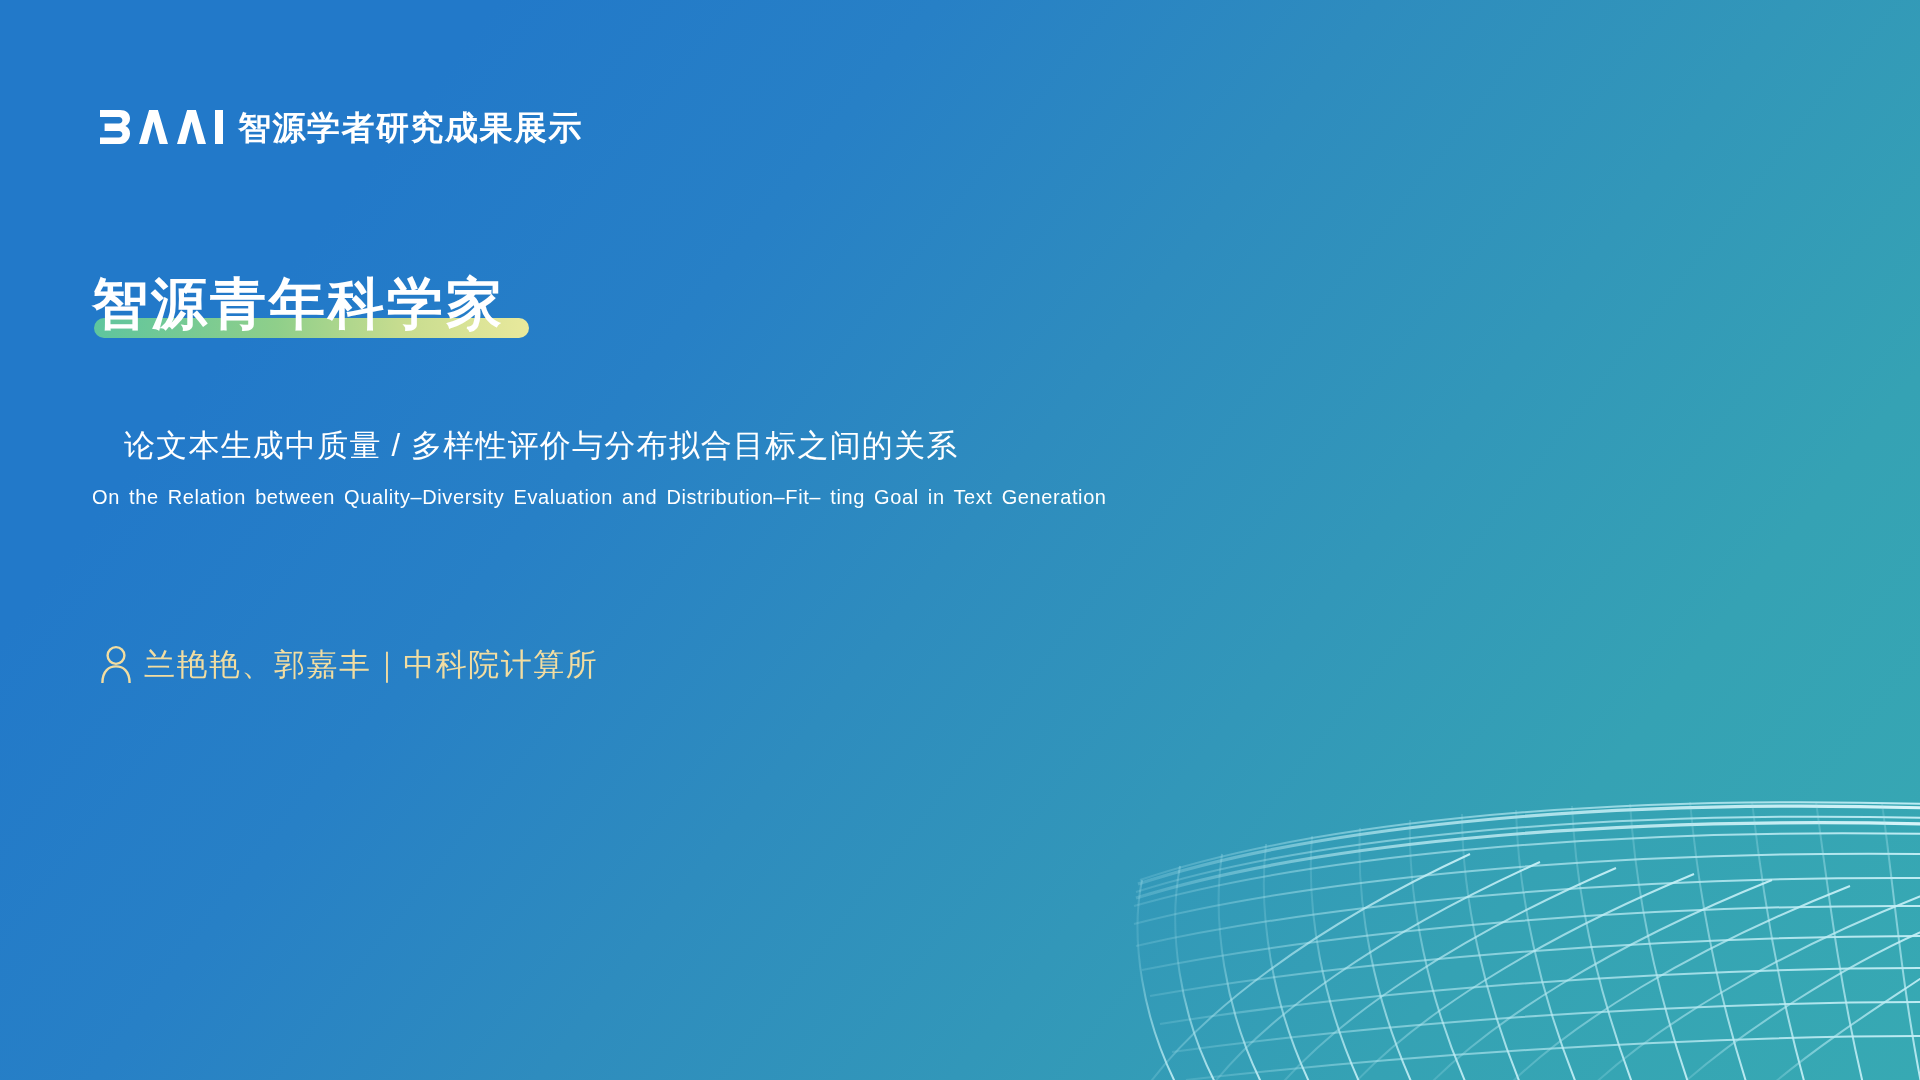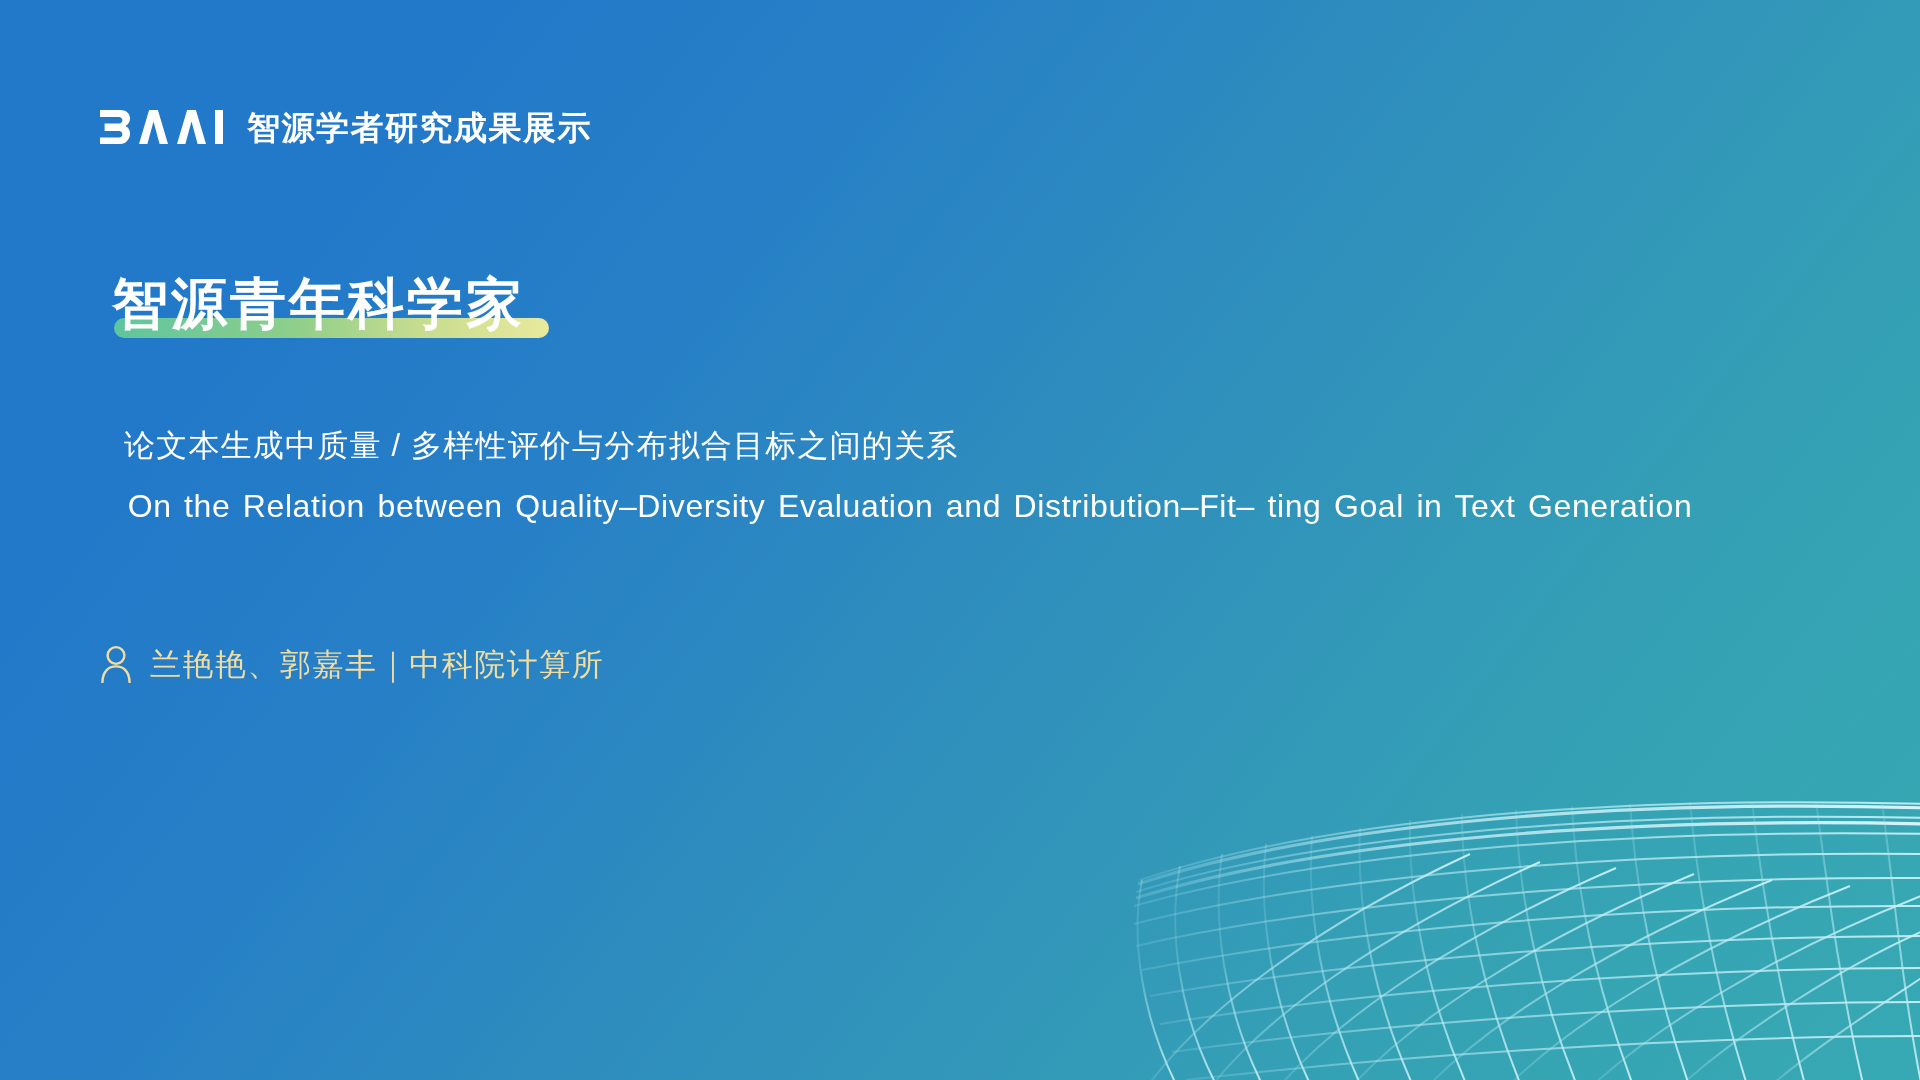--- a/index.html
+++ b/index.html
@@ -36,7 +36,7 @@
   #brand-row {
     position:absolute;
     left:100px; top:110px;
-    display:flex; align-items:flex-end; gap:24px;
+    display:flex; align-items:flex-end; gap:15px;
   }
   #logo-mark {
     display:flex; align-items:flex-end; gap:9px;

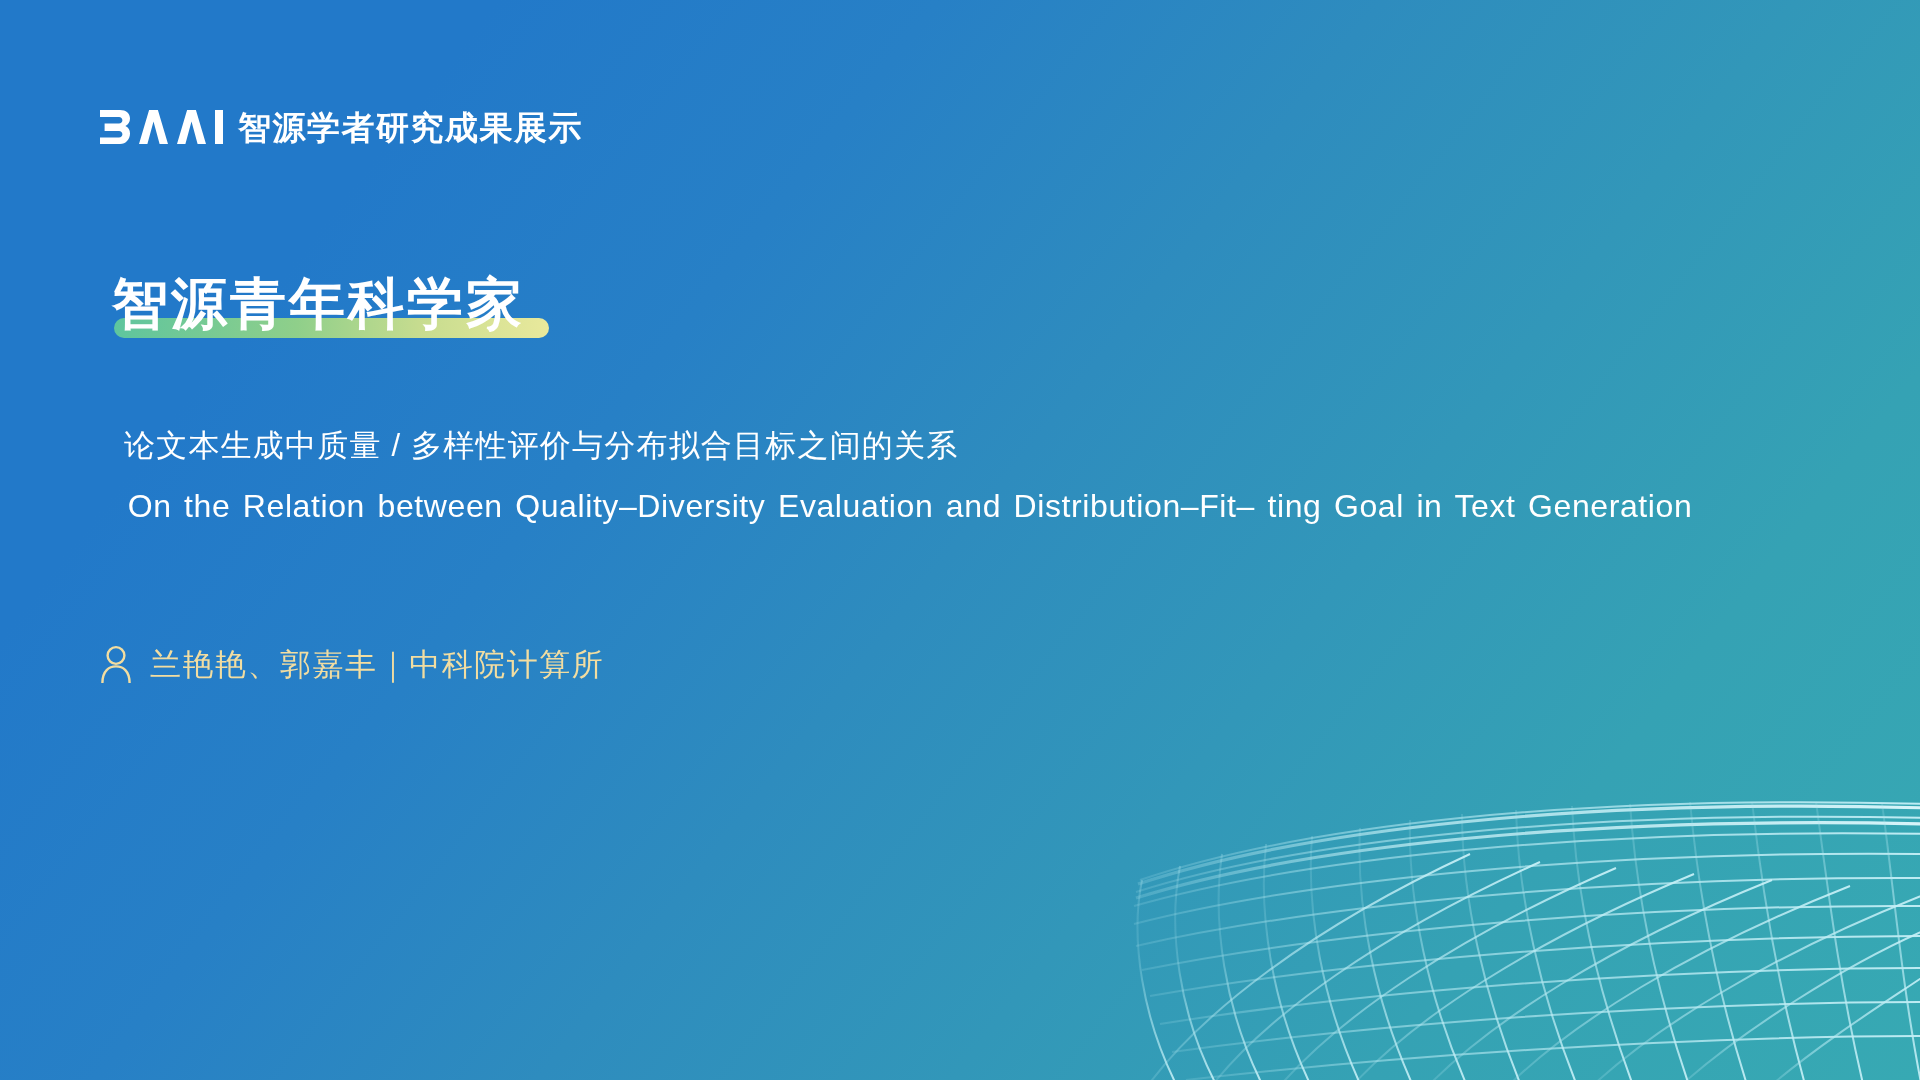--- a/index.html
+++ b/index.html
@@ -55,7 +55,7 @@
   
   #award-heading {
     position:absolute;
-    left:112px; top:272px;
+    left:92px; top:272px;
     display:inline-block;
   }
   #award-heading-text {

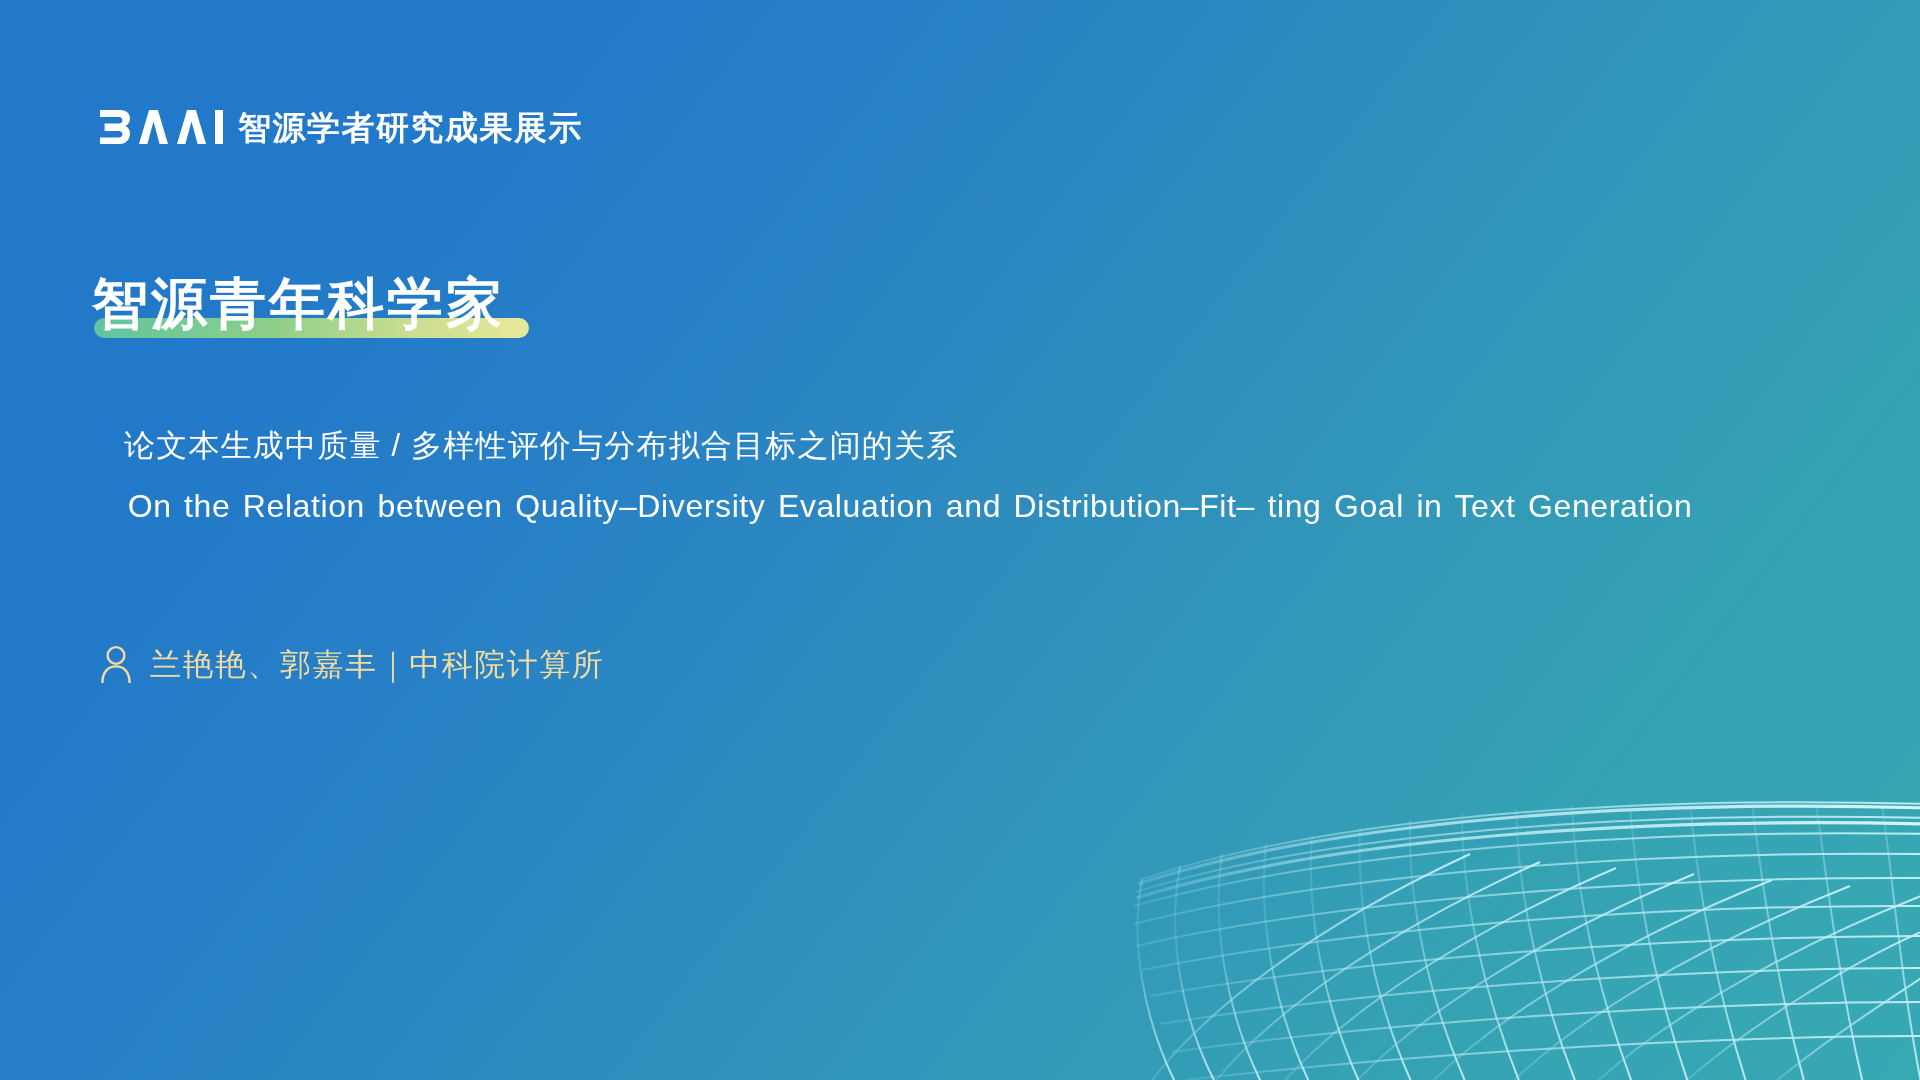--- a/index.html
+++ b/index.html
@@ -92,15 +92,14 @@
   }
   #paper-title-en {
     position:absolute;
-    left:100px; top:482px;
+    left:92px; top:482px;
     width:1620px;
     color:#ffffff;
-    font-size:32px;
+    font-size:20px;
     font-weight:400;
     letter-spacing:0.6px;
     line-height:1.55;
     word-spacing:3px;
-    text-align:center;
   }
 
   

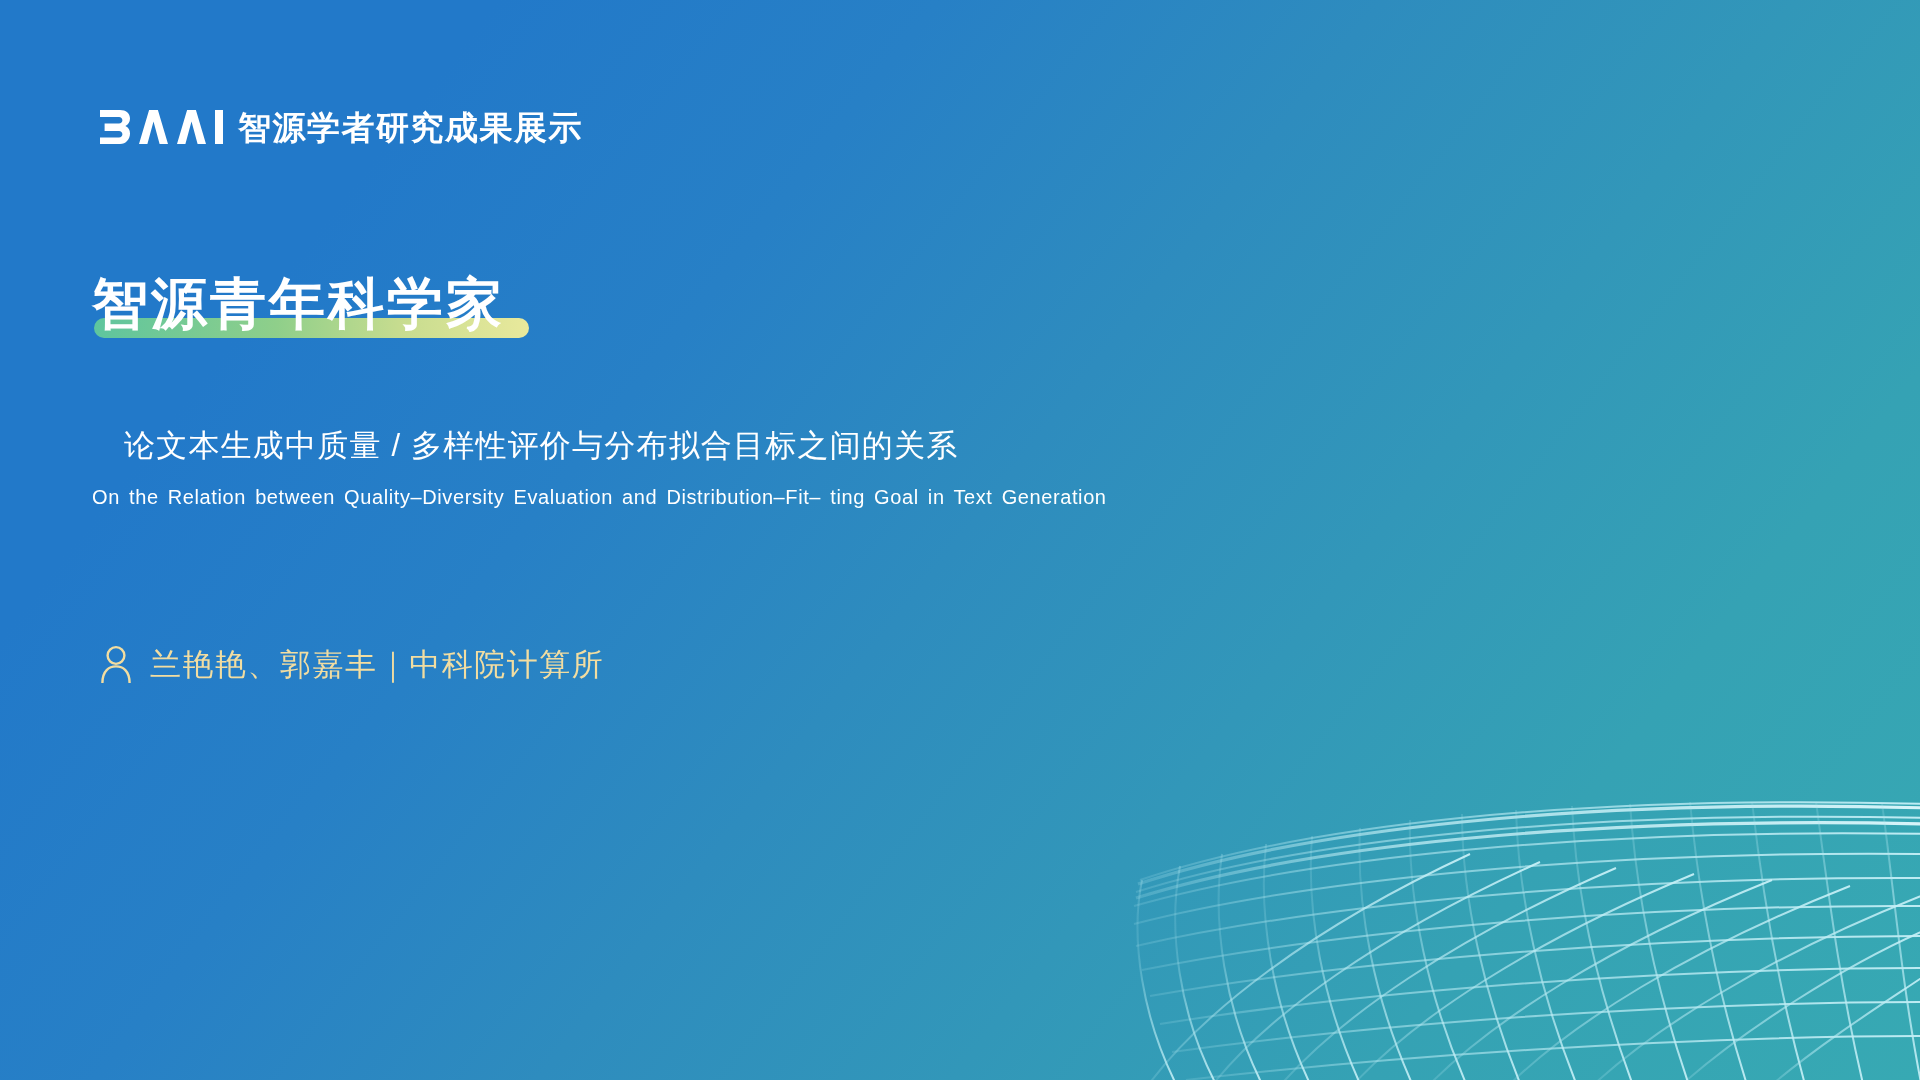--- a/index.html
+++ b/index.html
@@ -106,7 +106,7 @@
   #author-row {
     position:absolute;
     left:100px; top:645px;
-    display:flex; align-items:center; gap:18px;
+    display:flex; align-items:center; gap:12px;
   }
   #person-icon { display:block; }
   #author-text {

